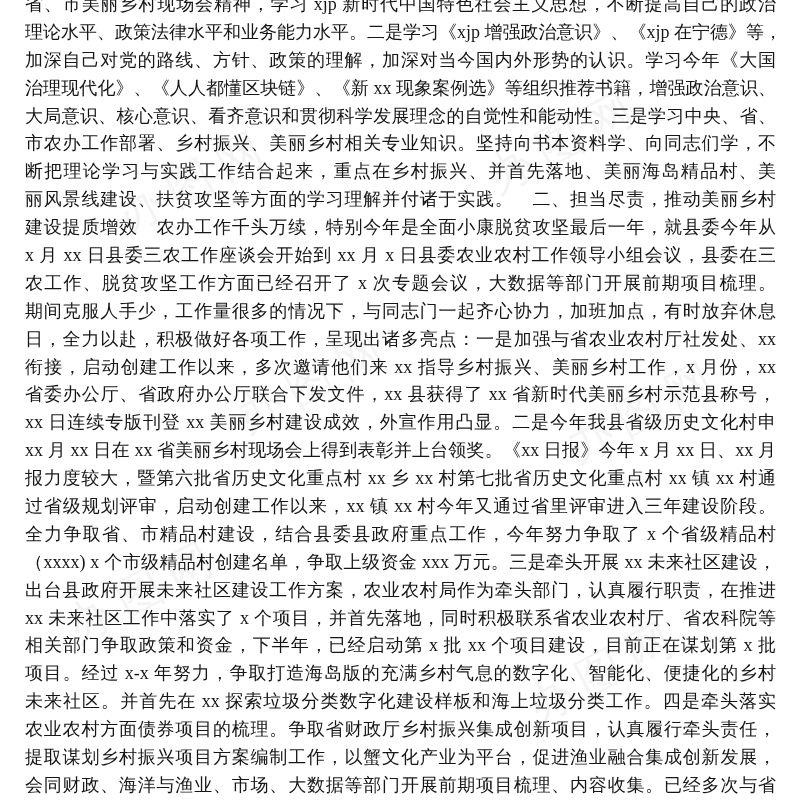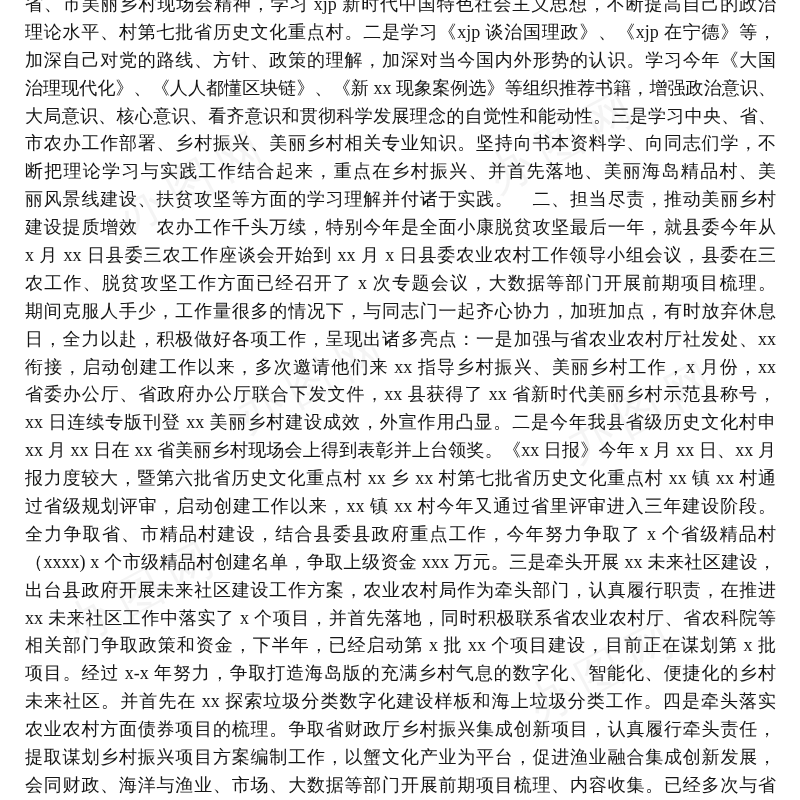--- a/index.html
+++ b/index.html
@@ -58,7 +58,7 @@
     </div>
   <div class="text-block">
       <div class="doc-line">省、市美丽乡村现场会精神，学习 xjp 新时代中国特色社会主义思想，不断提高自己的政治</div>
-      <div class="doc-line">理论水平、村第七批省历史文化重点村。二是学习《xjp 谈治国理政》、《xjp 在宁德》等，</div>
+      <div class="doc-line">理论水平、政策法律水平和业务能力水平。二是学习《xjp 增强政治意识》、《xjp 在宁德》等，</div>
       <div class="doc-line">加深自己对党的路线、方针、政策的理解，加深对当今国内外形势的认识。学习今年《大国</div>
       <div class="doc-line">治理现代化》、《人人都懂区块链》、《新 xx 现象案例选》等组织推荐书籍，增强政治意识、</div>
       <div class="doc-line">大局意识、核心意识、看齐意识和贯彻科学发展理念的自觉性和能动性。三是学习中央、省、</div>

